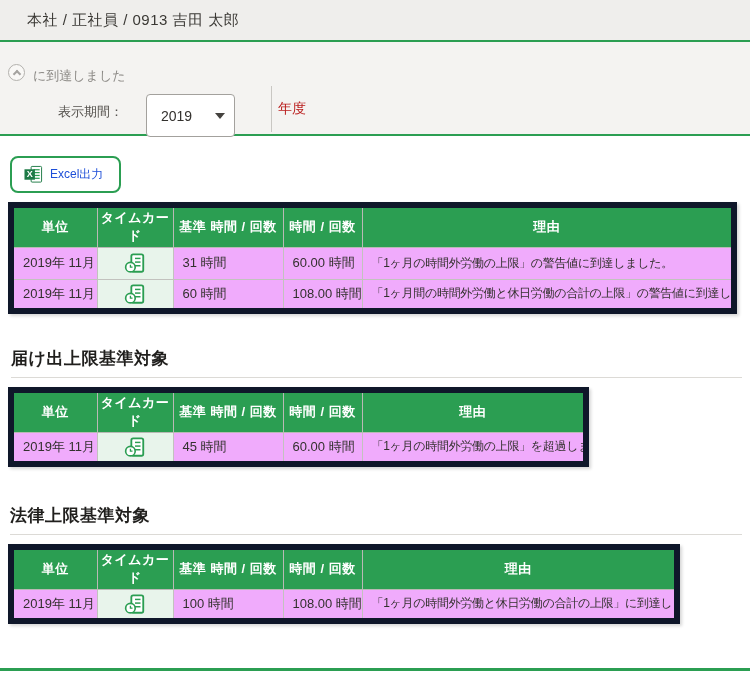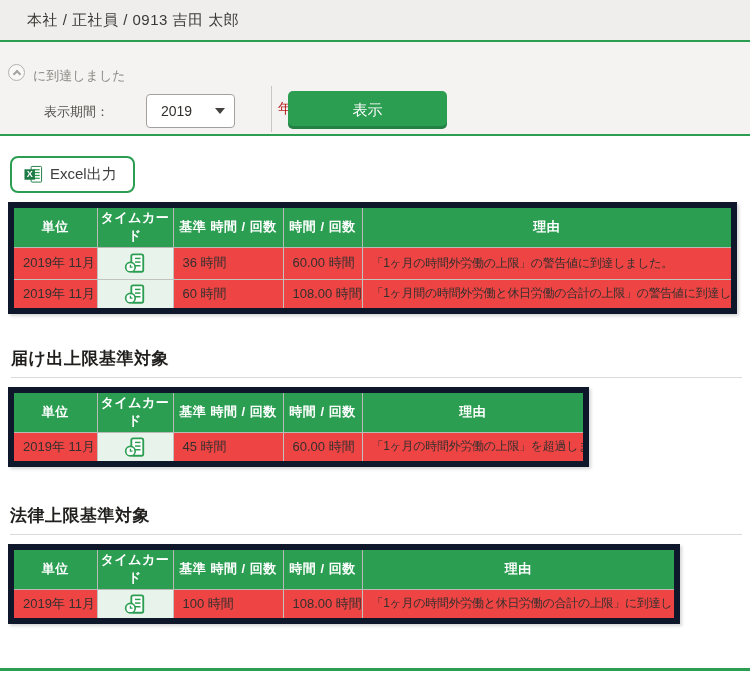--- a/index.html
+++ b/index.html
@@ -33,7 +33,7 @@
     transform:rotate(45deg);
   }
   .filter-title { position:absolute; left:33px; top:25px; font-size:13px; color:#8b8985; }
-  .period-label { position:absolute; left:44px; top:61px; font-size:13px; color:#55524e; }
+  .period-label { position:absolute; left:58px; top:61px; font-size:13px; color:#55524e; }
   .select-box {
     position:absolute; left:146px; top:52px; width:89px; height:34px;
     background:#ffffff; border:1px solid #a3a19d; border-radius:4px;

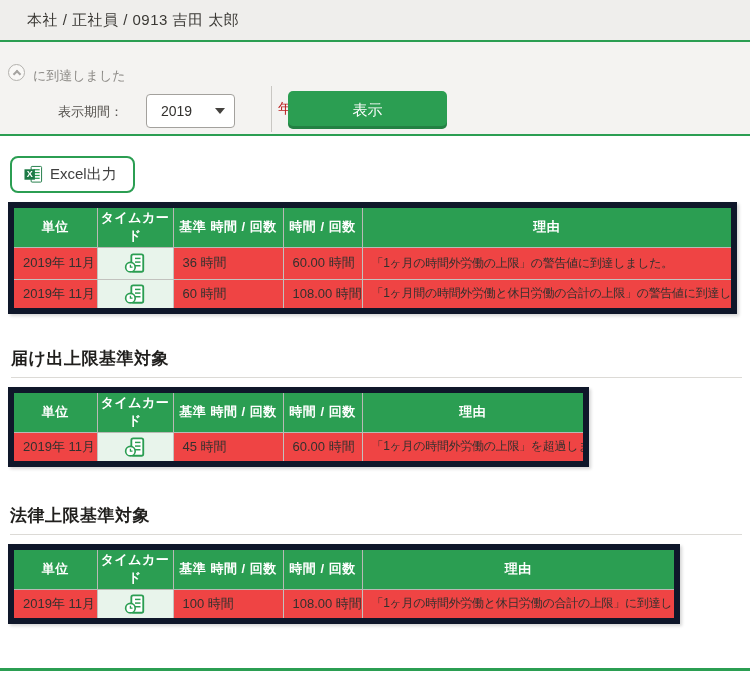--- a/index.html
+++ b/index.html
@@ -35,7 +35,7 @@
   .filter-title { position:absolute; left:33px; top:25px; font-size:13px; color:#8b8985; }
   .period-label { position:absolute; left:58px; top:61px; font-size:13px; color:#55524e; }
   .select-box {
-    position:absolute; left:146px; top:52px; width:89px; height:34px;
+    position:absolute; left:146px; top:52px; width:89px; height:43px;
     background:#ffffff; border:1px solid #a3a19d; border-radius:4px;
     display:flex; align-items:center; padding:0 9px 0 14px; cursor:pointer;
   }

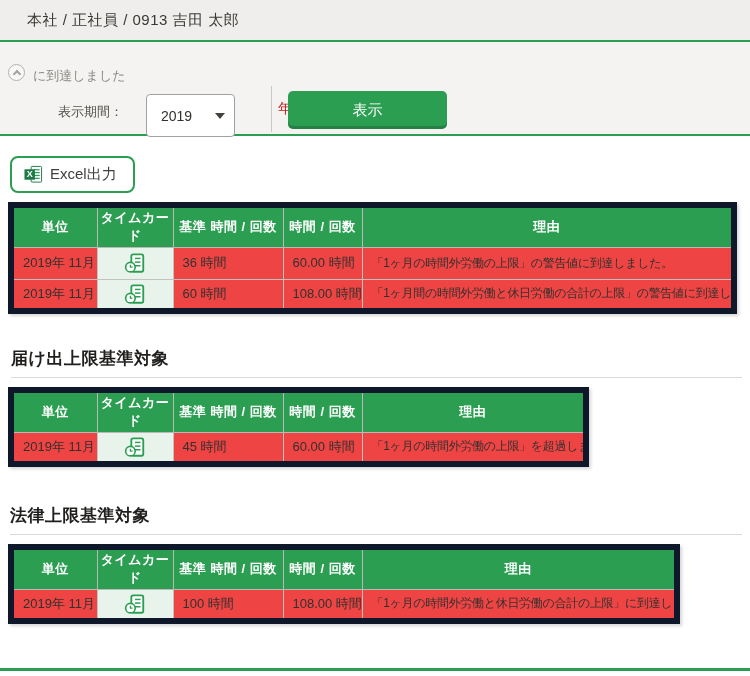--- a/index.html
+++ b/index.html
@@ -115,7 +115,6 @@
   </div>
   <span class="period-unit">年度</span>
   <div class="v-divider"></div>
-  <button class="show-btn">表示</button>
 </div>
 
 <div class="content">

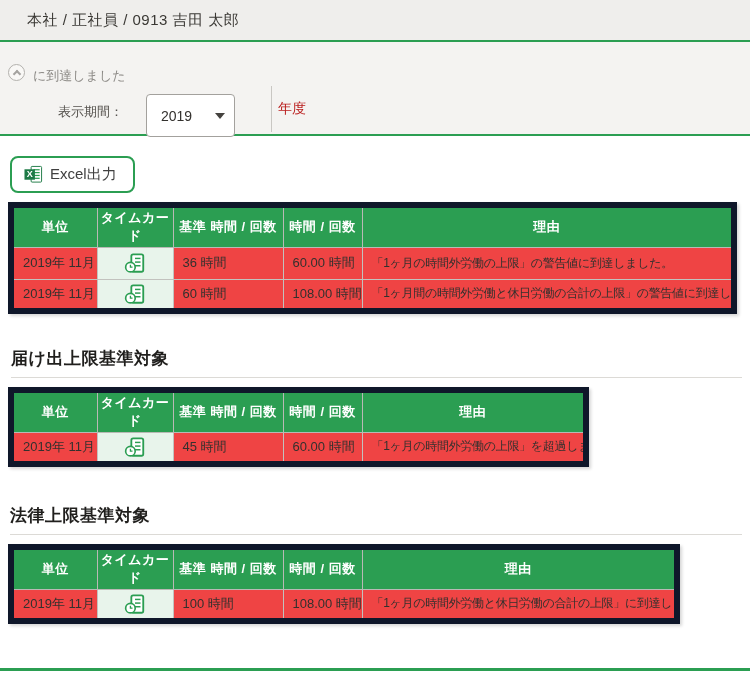--- a/index.html
+++ b/index.html
@@ -61,7 +61,7 @@
     display:inline-flex; align-items:center; gap:7px; cursor:pointer;
     font-family:inherit;
   }
-  .excel-btn span { font-size:15px; color:#404040; }
+  .excel-btn span { font-size:12px; color:#1d4ed8; }
 
   .sec-title {
     margin:20px 8px 0 10px; padding-bottom:7px;

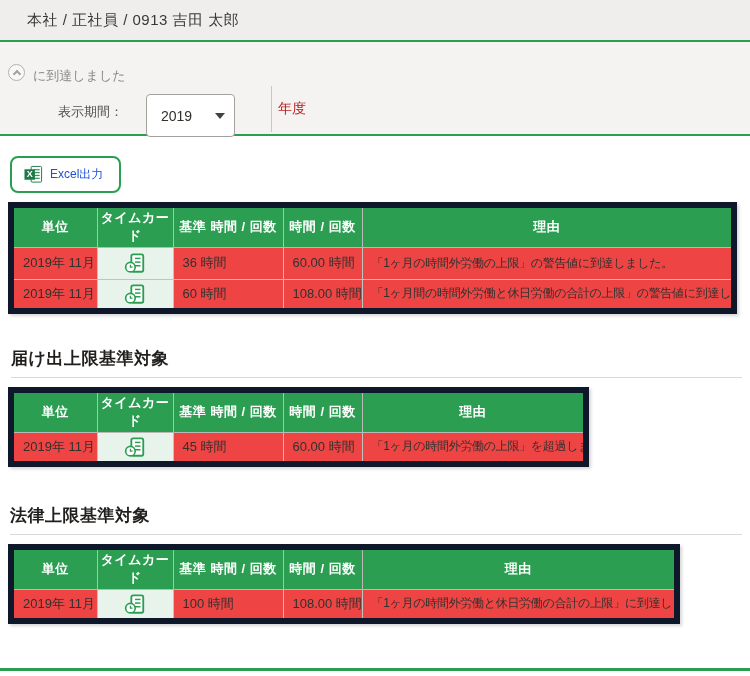--- a/index.html
+++ b/index.html
@@ -84,7 +84,7 @@
     height:42px; text-align:center; border:1px solid #b9b9b5; letter-spacing:.5px;
   }
   td {
-    background:#ef4444; height:32px; font-size:13px; color:#33312e;
+    background:#f0abfc; height:32px; font-size:13px; color:#33312e;
     border:1px solid #c2c2be; padding:0 0 0 9px; white-space:nowrap; overflow:hidden;
   }
   td.icon-cell { background:#e8f4eb; text-align:center; padding:0; cursor:pointer; }

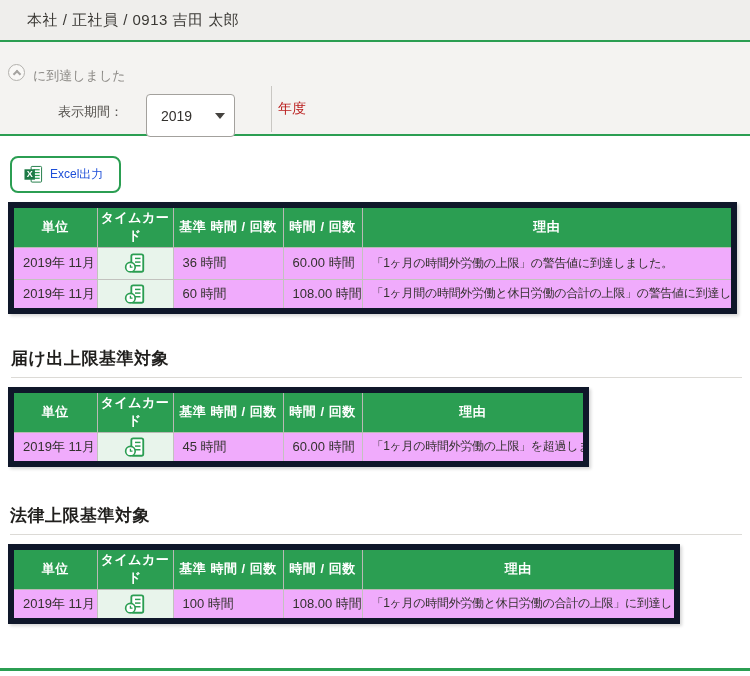--- a/index.html
+++ b/index.html
@@ -162,7 +162,7 @@
           <path d="M7 13.9 L7 16.5 L9.3 16.5" fill="none" stroke="#2b9e52" stroke-width="1.4"></path>
         </svg>
       </td>
-      <td>36 時間</td>
+      <td>31 時間</td>
       <td>60.00 時間</td>
       <td class="reason-cell">「1ヶ月の時間外労働の上限」の警告値に到達しました。</td>
     </tr>

